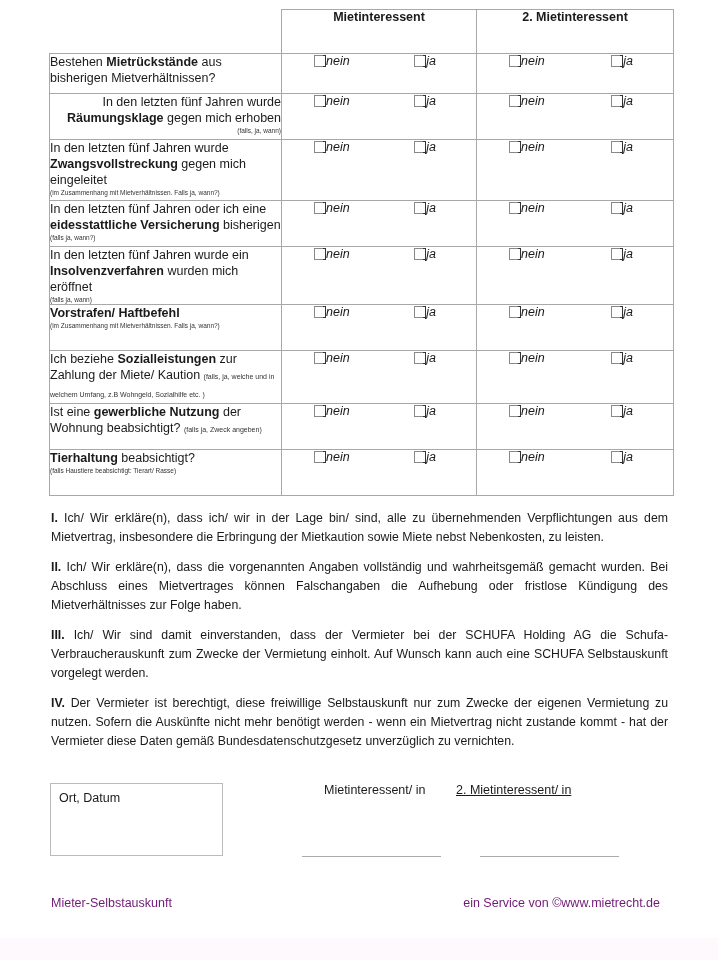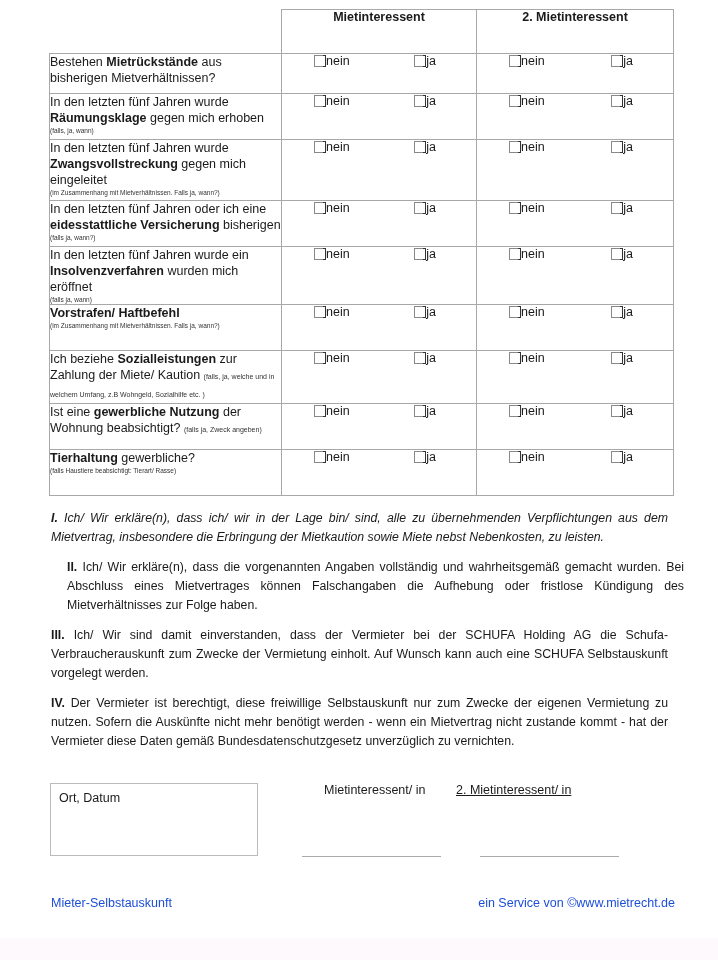--- a/index.html
+++ b/index.html
@@ -23,7 +23,7 @@
     td.qtext b { font-weight: bold; }
     .hint { font-size: 6.5px; line-height: 9px; display: block; color: #333; }
     .hint-inline { font-size: 7px; color: #333; }
-    td.ans { padding-top: 10px; }
+    td.ans { padding-top: 10px; font-style: italic; }
     .opts { display: flex; justify-content: space-between; padding: 0 40px 0 32px; font-size: 12.5px; }
     .opt { display: inline-flex; align-items: center; gap: 3px; cursor: pointer; }
     .box { display: inline-block; width: 8px; height: 10px; border: 1px solid #888; border-right: none; position: relative; }

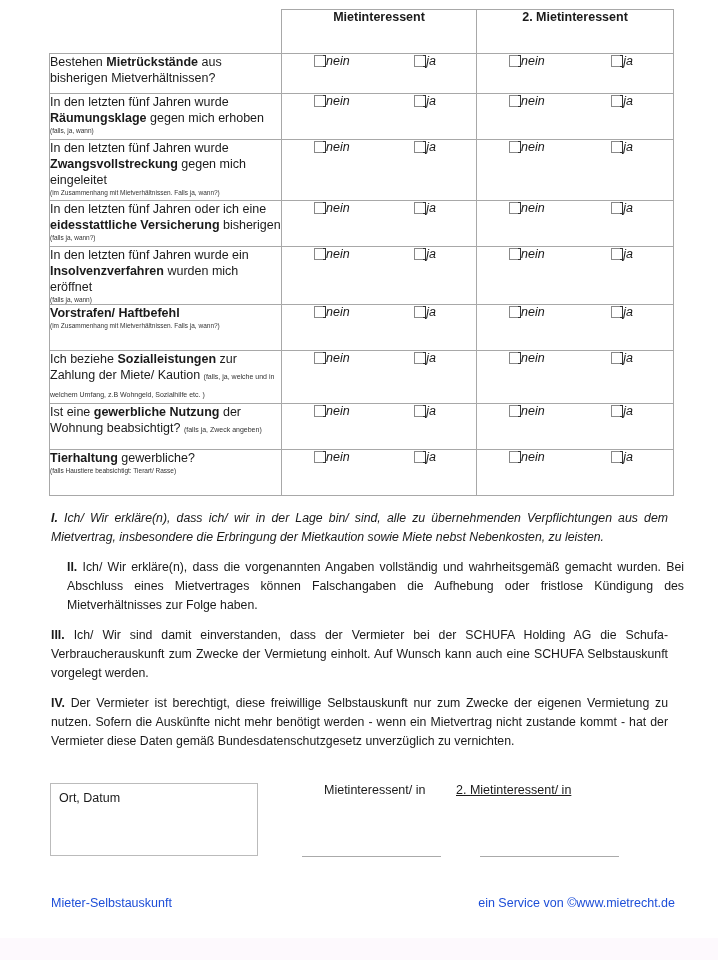--- a/index.html
+++ b/index.html
@@ -84,7 +84,7 @@
           </div>
         </td>
       </tr>
-      <tr style="height: 46px;">
+      <tr style="height: 46px; text-align: right;">
         <td class="qtext"><span>In den letzten fünf Jahren wurde </span><b>Räumungsklage</b><span> gegen mich erhoben</span><span class="hint">(falls, ja, wann)</span></td>
         <td class="ans">
           <div class="opts">

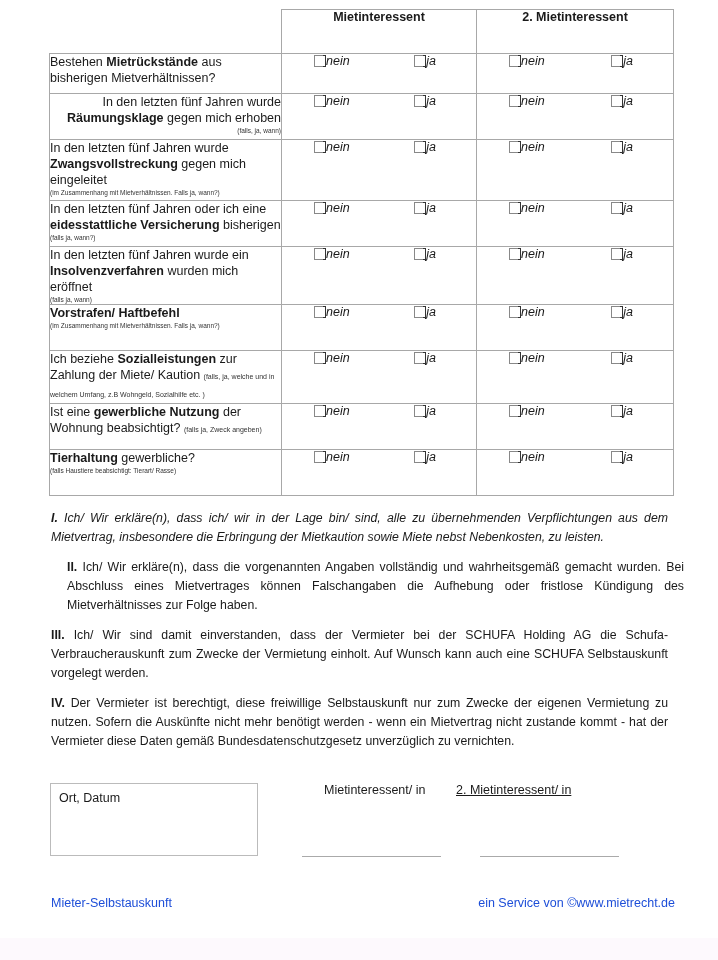--- a/index.html
+++ b/index.html
@@ -274,7 +274,7 @@
         </td>
       </tr>
       <tr style="height: 46px;">
-        <td class="qtext"><span></span><b>Tierhaltung</b><span> gewerbliche?</span><span class="hint">(falls Haustiere beabsichtigt: Tierart/ Rasse)</span></td>
+        <td class="qtext"><span></span><b>Tierhaltung</b><span> beabsichtigt?</span><span class="hint">(falls Haustiere beabsichtigt: Tierart/ Rasse)</span></td>
         <td class="ans">
           <div class="opts">
             <span class="opt">

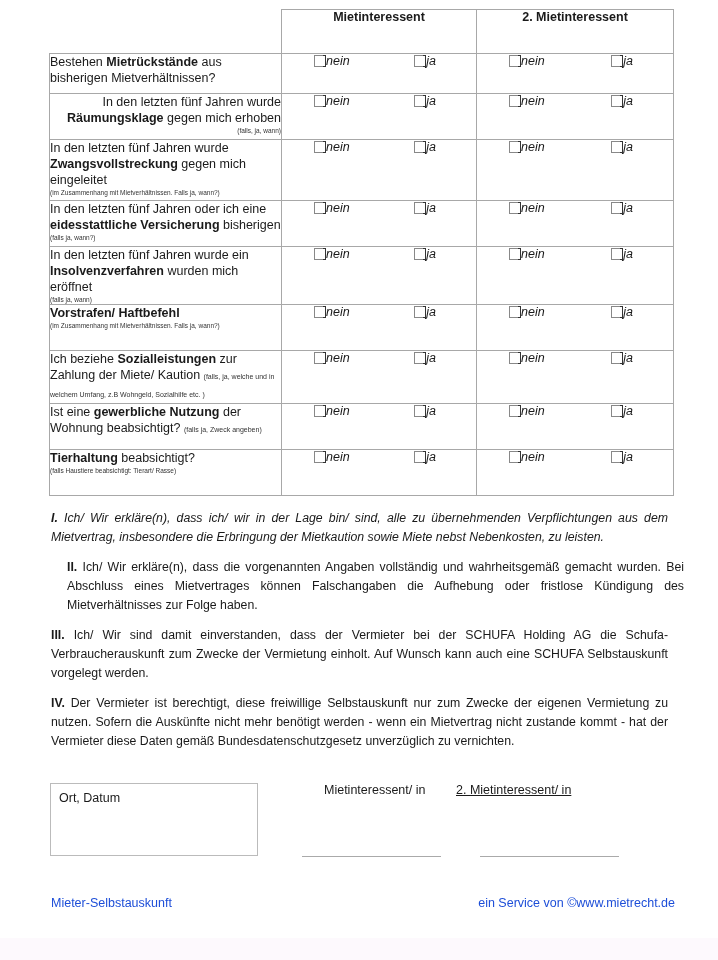--- a/index.html
+++ b/index.html
@@ -303,7 +303,7 @@
     </tbody>
 </table>
 
-<div class="decl" style="top:509px;font-style:italic;"><b>I.</b><span> Ich/ Wir erkläre(n), dass ich/ wir in der Lage bin/ sind, alle zu übernehmenden Verpflichtungen aus dem Mietvertrag, insbesondere die Erbringung der Mietkaution sowie Miete nebst Nebenkosten, zu leisten.</span></div>
+<div class="decl" style="top:509px;"><b>I.</b><span> Ich/ Wir erkläre(n), dass ich/ wir in der Lage bin/ sind, alle zu übernehmenden Verpflichtungen aus dem Mietvertrag, insbesondere die Erbringung der Mietkaution sowie Miete nebst Nebenkosten, zu leisten.</span></div>
 <div class="decl" style="top:558px;margin-left:16px;"><b>II.</b><span> Ich/ Wir erkläre(n), dass die vorgenannten Angaben vollständig und wahrheitsgemäß gemacht wurden. Bei Abschluss eines Mietvertrages können Falschangaben die Aufhebung oder fristlose Kündigung des Mietverhältnisses zur Folge haben.</span></div>
 <div class="decl" style="top:626px;"><b>III.</b><span> Ich/ Wir sind damit einverstanden, dass der Vermieter bei der SCHUFA Holding AG die Schufa-Verbraucherauskunft zum Zwecke der Vermietung einholt. Auf Wunsch kann auch eine SCHUFA Selbstauskunft vorgelegt werden.</span></div>
 <div class="decl" style="top:694px;"><b>IV.</b><span> Der Vermieter ist berechtigt, diese freiwillige Selbstauskunft nur zum Zwecke der eigenen Vermietung zu nutzen. Sofern die Auskünfte nicht mehr benötigt werden - wenn ein Mietvertrag nicht zustande kommt - hat der Vermieter diese Daten gemäß Bundesdatenschutzgesetz unverzüglich zu vernichten.</span></div>

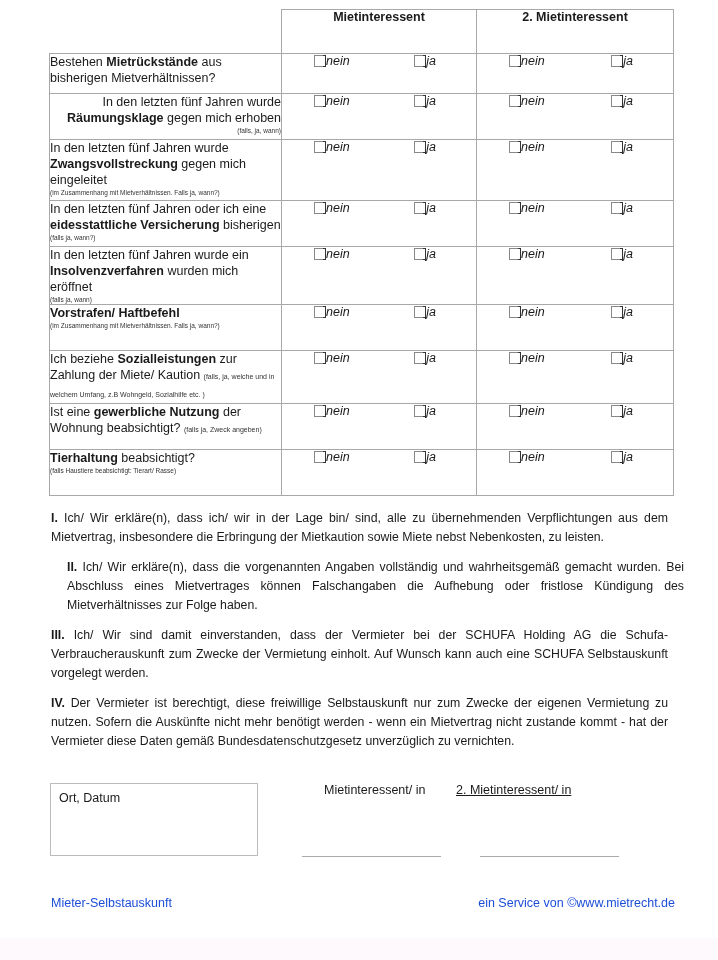--- a/index.html
+++ b/index.html
@@ -304,7 +304,7 @@
 </table>
 
 <div class="decl" style="top:509px;"><b>I.</b><span> Ich/ Wir erkläre(n), dass ich/ wir in der Lage bin/ sind, alle zu übernehmenden Verpflichtungen aus dem Mietvertrag, insbesondere die Erbringung der Mietkaution sowie Miete nebst Nebenkosten, zu leisten.</span></div>
-<div class="decl" style="top:558px;margin-left:16px;"><b>II.</b><span> Ich/ Wir erkläre(n), dass die vorgenannten Angaben vollständig und wahrheitsgemäß gemacht wurden. Bei Abschluss eines Mietvertrages können Falschangaben die Aufhebung oder fristlose Kündigung des Mietverhältnisses zur Folge haben.</span></div>
+<div class="decl" style="top:558px;"><b>II.</b><span> Ich/ Wir erkläre(n), dass die vorgenannten Angaben vollständig und wahrheitsgemäß gemacht wurden. Bei Abschluss eines Mietvertrages können Falschangaben die Aufhebung oder fristlose Kündigung des Mietverhältnisses zur Folge haben.</span></div>
 <div class="decl" style="top:626px;"><b>III.</b><span> Ich/ Wir sind damit einverstanden, dass der Vermieter bei der SCHUFA Holding AG die Schufa-Verbraucherauskunft zum Zwecke der Vermietung einholt. Auf Wunsch kann auch eine SCHUFA Selbstauskunft vorgelegt werden.</span></div>
 <div class="decl" style="top:694px;"><b>IV.</b><span> Der Vermieter ist berechtigt, diese freiwillige Selbstauskunft nur zum Zwecke der eigenen Vermietung zu nutzen. Sofern die Auskünfte nicht mehr benötigt werden - wenn ein Mietvertrag nicht zustande kommt - hat der Vermieter diese Daten gemäß Bundesdatenschutzgesetz unverzüglich zu vernichten.</span></div>
 

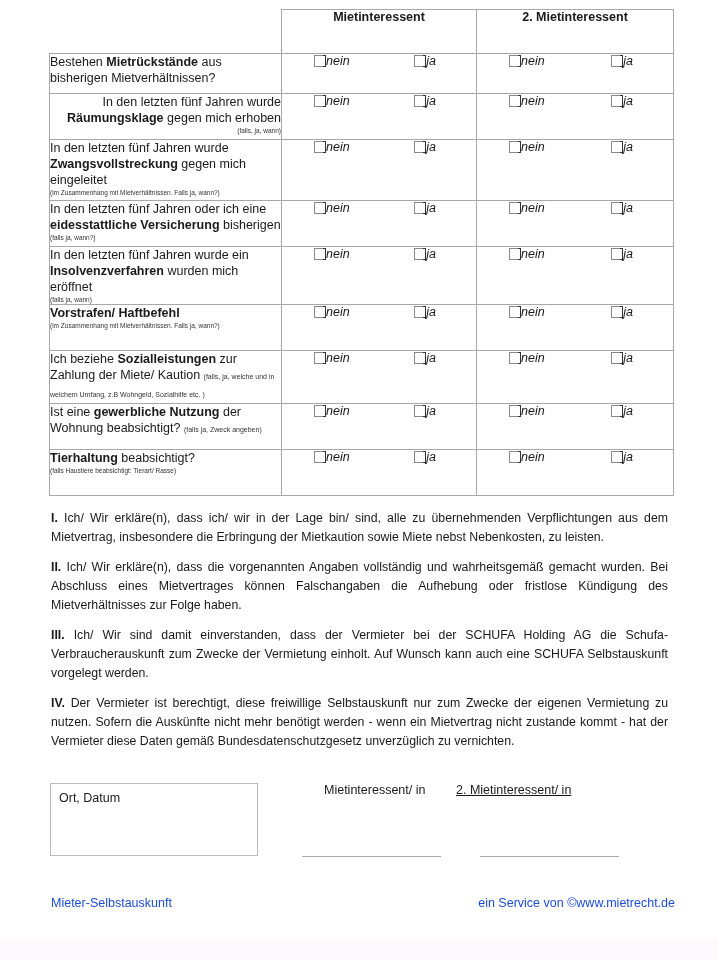--- a/index.html
+++ b/index.html
@@ -32,7 +32,7 @@
     .decl { position: absolute; left: 51px; width: 617px; font-size: 12.3px; line-height: 19px; text-align: justify; }
     .decl b { font-weight: bold; }
 
-    .ort-box { position: absolute; left: 50px; top: 783px; width: 208px; height: 73px; border: 1px solid #bbb; box-sizing: border-box; }
+    .ort-box { position: absolute; left: 50px; top: 783px; width: 173px; height: 73px; border: 1px solid #bbb; box-sizing: border-box; }
     .ort-label { position: absolute; left: 8px; top: 7px; font-size: 12.5px; }
     .sig-label { position: absolute; top: 783px; font-size: 12.5px; }
     .sig-line { position: absolute; top: 856px; width: 139px; height: 0; border-top: 1px solid #aaa; }

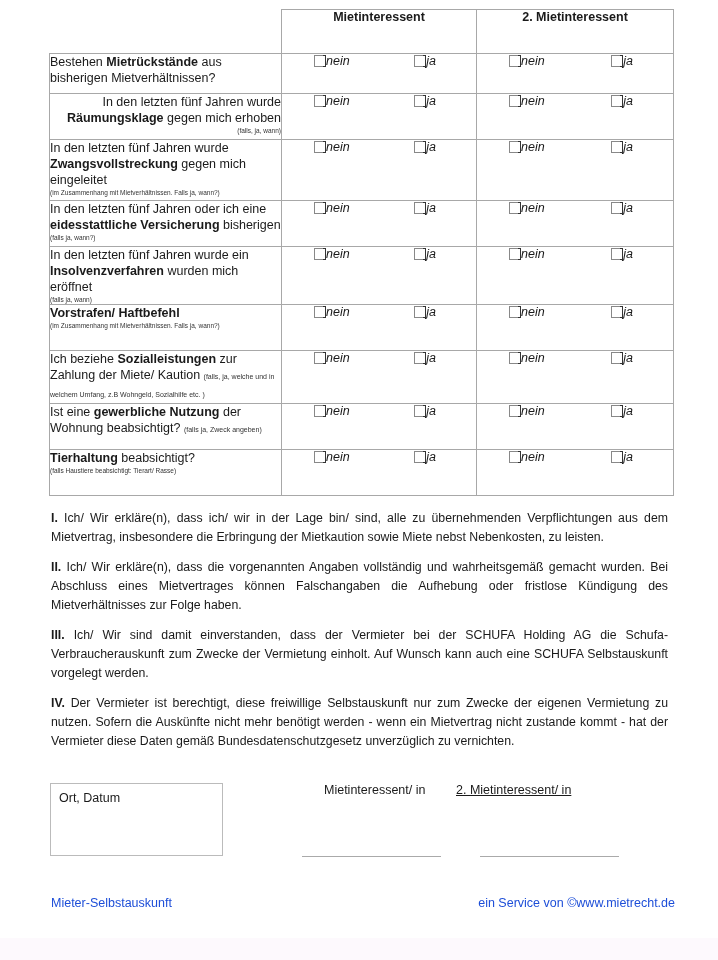--- a/index.html
+++ b/index.html
@@ -36,7 +36,7 @@
     .ort-label { position: absolute; left: 8px; top: 7px; font-size: 12.5px; }
     .sig-label { position: absolute; top: 783px; font-size: 12.5px; }
     .sig-line { position: absolute; top: 856px; width: 139px; height: 0; border-top: 1px solid #aaa; }
-    .footer { position: absolute; top: 896px; font-size: 12.5px; color: #1d4ed8; }
+    .footer { position: absolute; top: 896px; font-size: 12.5px; color: #701a75; }
   </style>
 </head>
 <body>

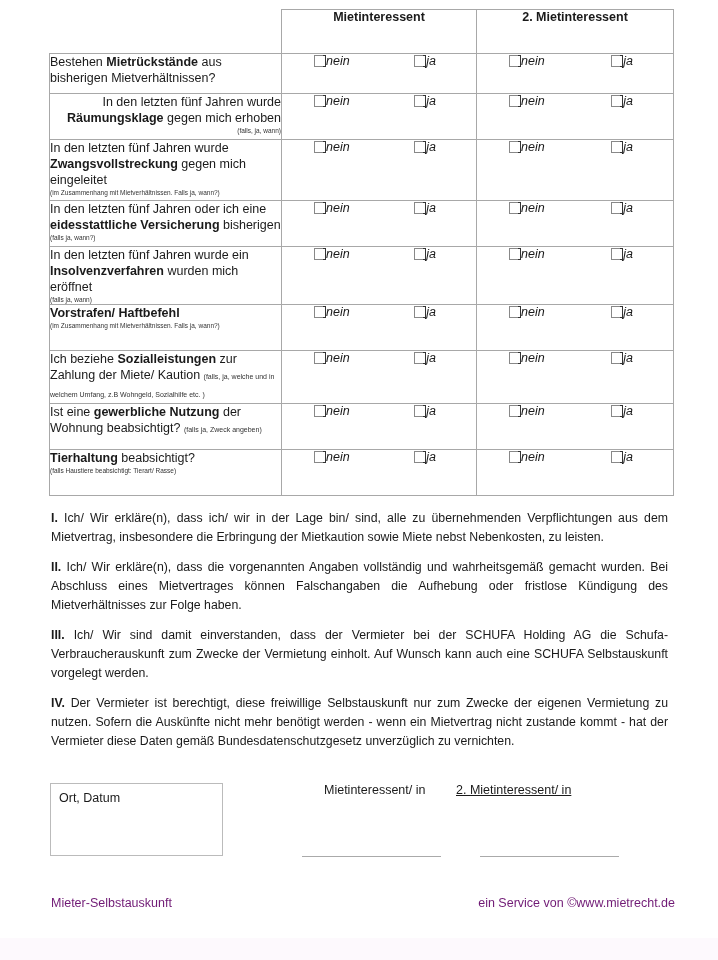--- a/index.html
+++ b/index.html
@@ -317,6 +317,6 @@
 <div class="sig-line" style="left:480px;"></div>
 
 <span class="footer" style="left:51px;">Mieter-Selbstauskunft</span>
-<span class="footer" style="right:43px;">ein Service von ©www.mietrecht.de</span>
+<span class="footer" style="right:58px;">ein Service von ©www.mietrecht.de</span>
 
 </body></html>

